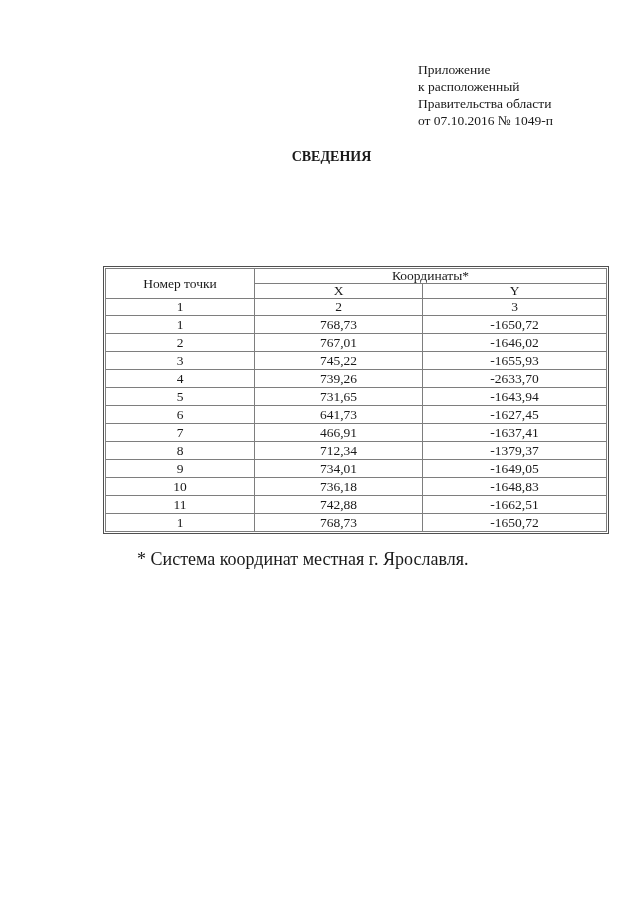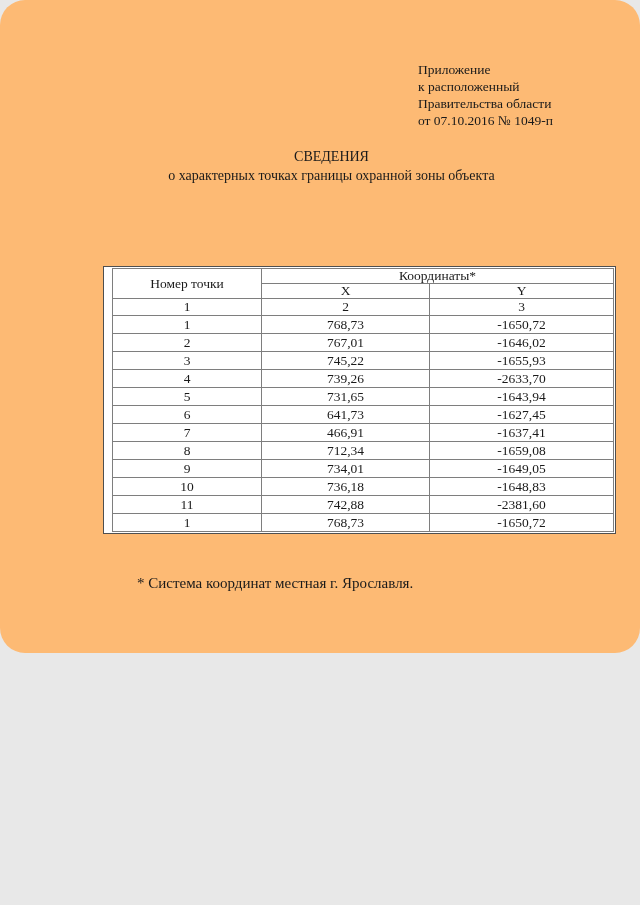--- a/index.html
+++ b/index.html
@@ -7,12 +7,11 @@
   .page {
     position: relative;
     width: 640px;
-    height: 653px;
-    background: #fdba74;
+    height: 905px;
+    background: #ffffff;
     color: #1a1a1a;
     font-family: "Liberation Serif", "DejaVu Serif", serif;
     overflow: hidden;
-    border-radius: 25px;
   }
   
   .corner-block {

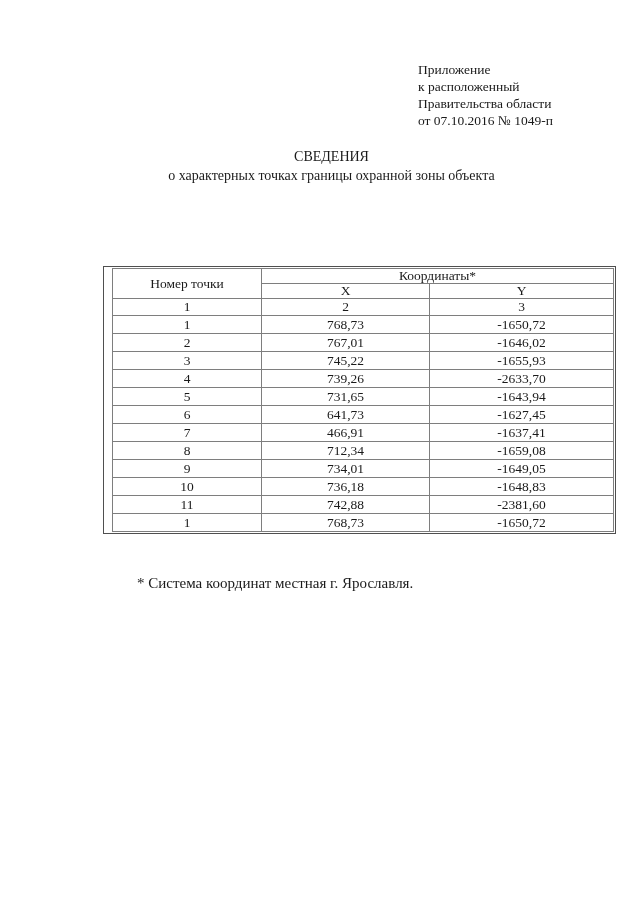--- a/index.html
+++ b/index.html
@@ -29,7 +29,7 @@
     top: 147px;
     width: 615px;
     text-align: center;
-    font-weight: normal;
+    font-weight: bold;
     font-size: 14px;
     line-height: 19px;
   }

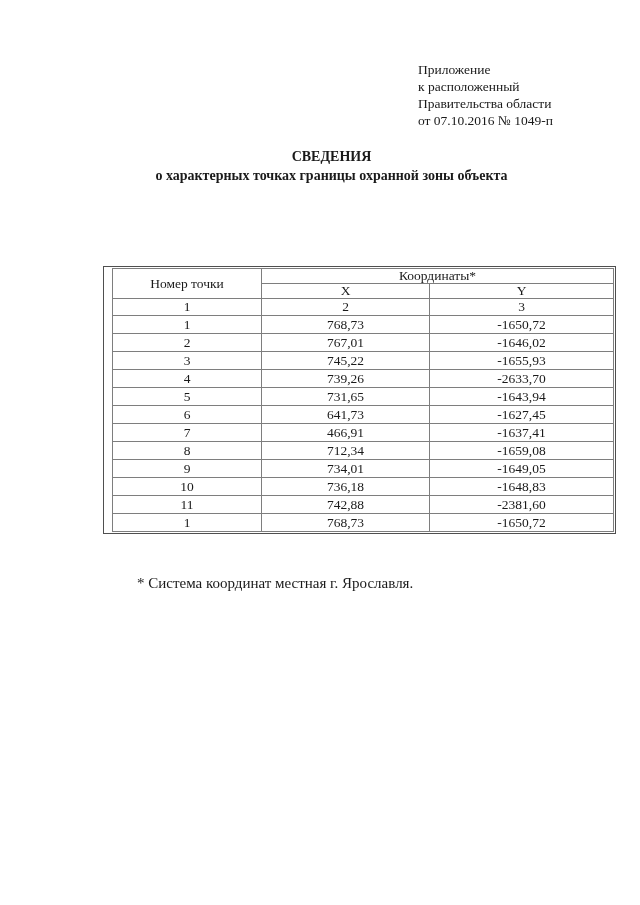--- a/index.html
+++ b/index.html
@@ -85,7 +85,6 @@
 
   <div class="title-block">
     <div>СВЕДЕНИЯ</div>
-    <div>о характерных точках границы охранной зоны объекта</div>
   </div>
 
   <div class="table-wrap">

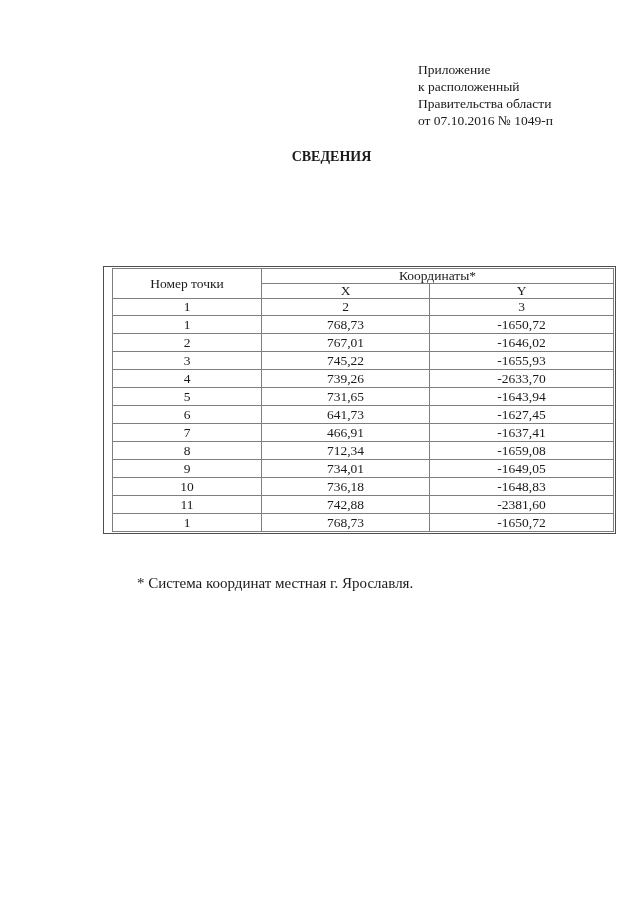--- a/index.html
+++ b/index.html
@@ -47,7 +47,6 @@
     table-layout: fixed;
     width: 501px;
     font-size: 13.5px;
-    margin-left: 7px;
   }
   table.coords th, table.coords td {
     border: 1px solid #7e7e7e;

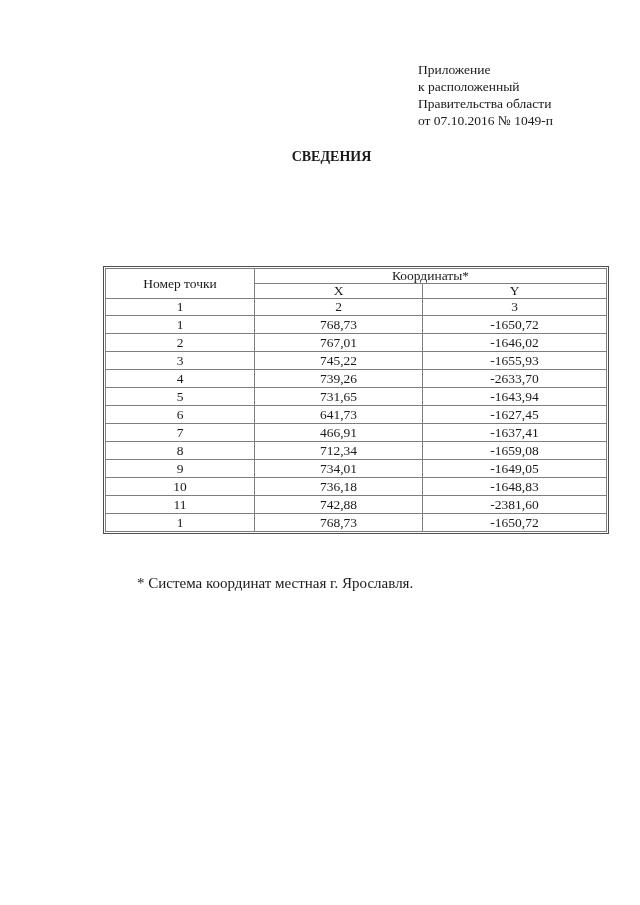--- a/index.html
+++ b/index.html
@@ -147,7 +147,7 @@
           <tr>
             <td>8</td>
             <td>712,34</td>
-            <td>-1659,08</td>
+            <td>-1379,37</td>
           </tr>
           <tr>
             <td>9</td>

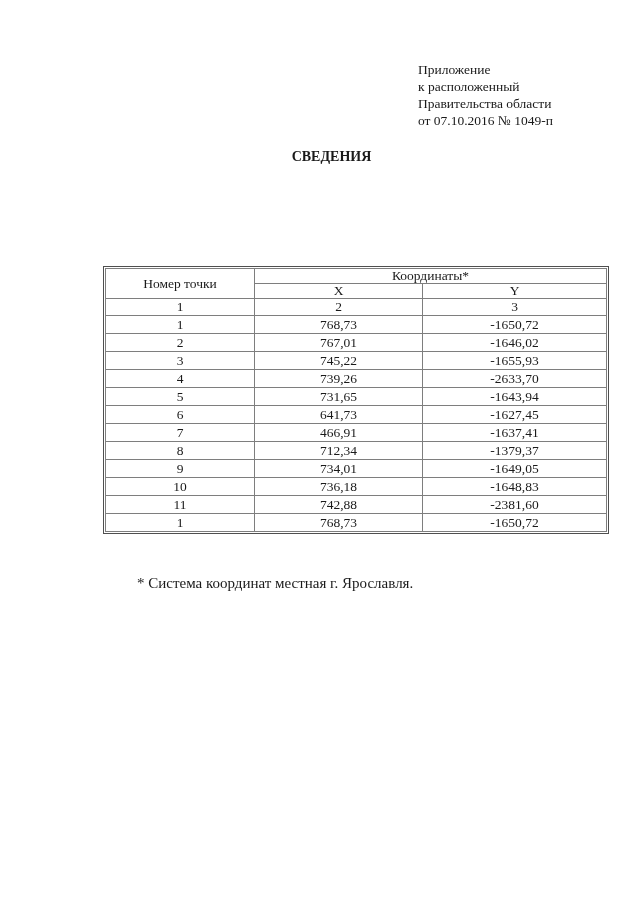--- a/index.html
+++ b/index.html
@@ -162,7 +162,7 @@
           <tr>
             <td>11</td>
             <td>742,88</td>
-            <td>-2381,60</td>
+            <td>-1662,51</td>
           </tr>
           <tr>
             <td>1</td>

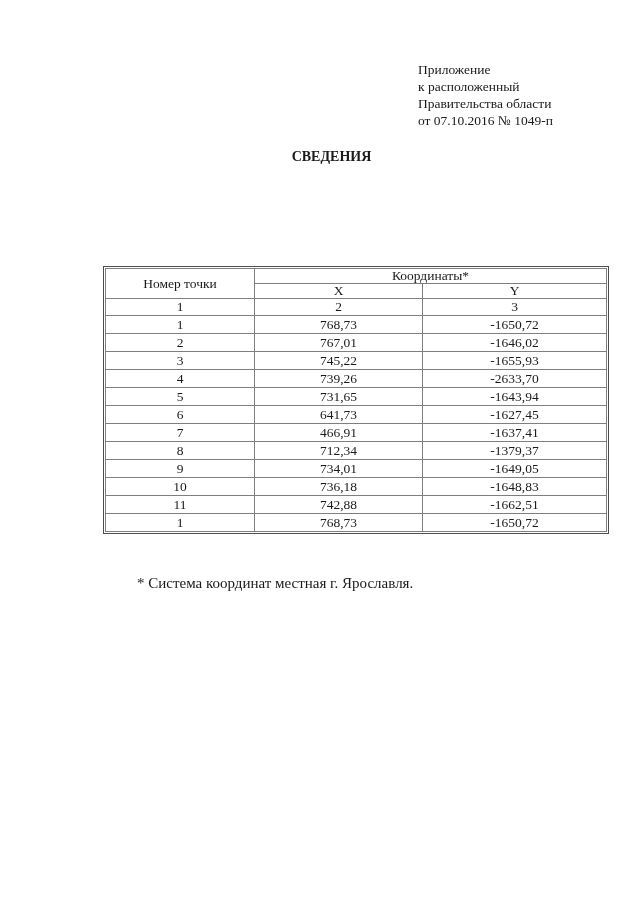--- a/index.html
+++ b/index.html
@@ -64,8 +64,8 @@
   .footnote {
     position: absolute;
     left: 137px;
-    top: 575px;
-    font-size: 15px;
+    top: 551px;
+    font-size: 18px;
     line-height: 17px;
     white-space: nowrap;
   }

